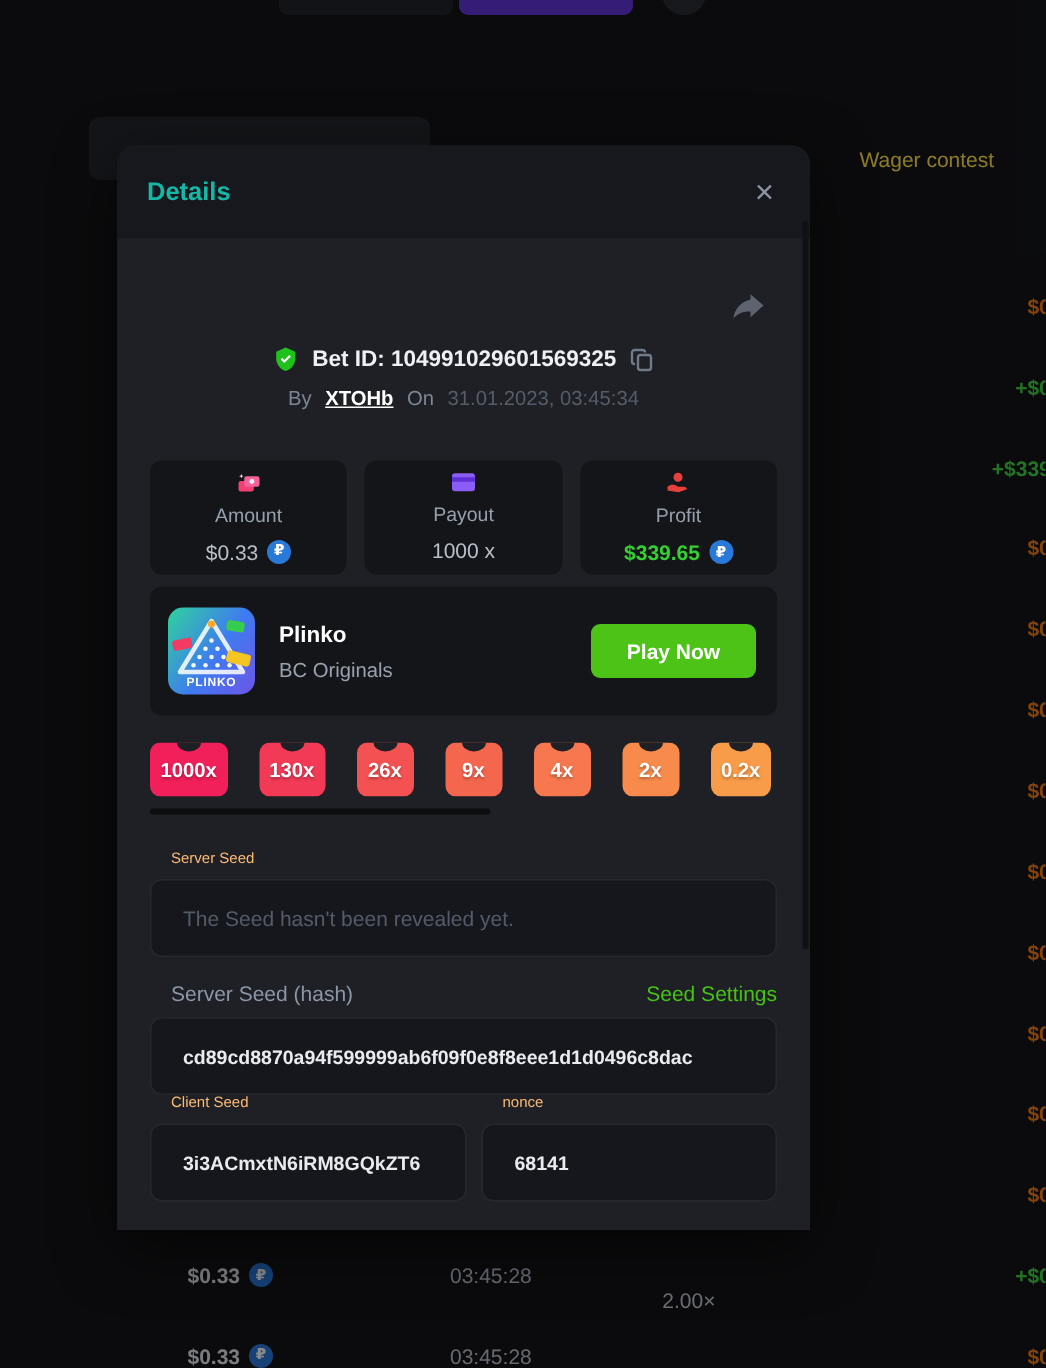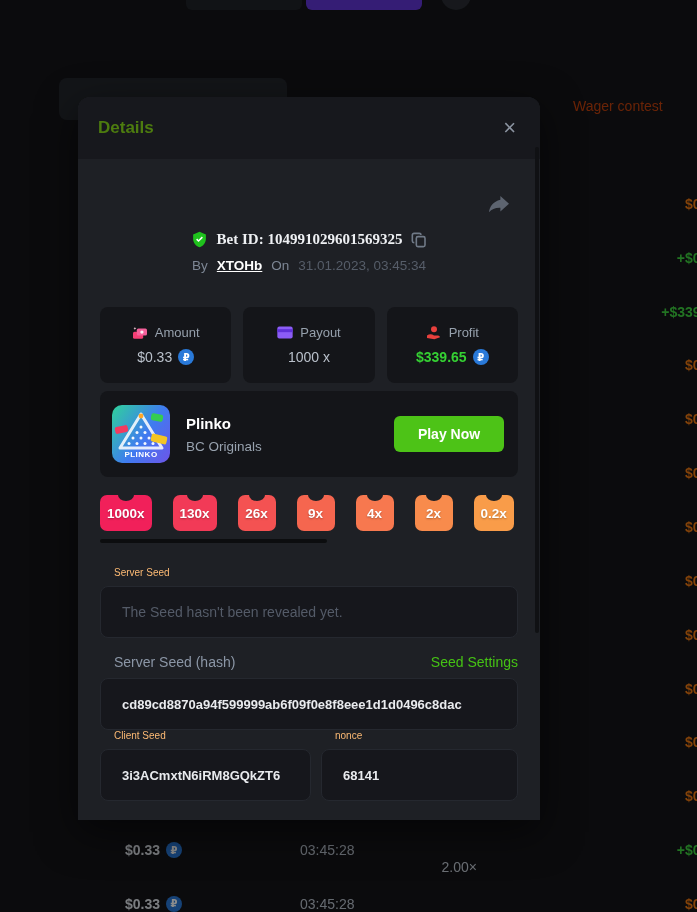--- a/index.html
+++ b/index.html
@@ -16,7 +16,7 @@
           background:#2a2d33;z-index:1;}
   .tab-pill{position:absolute;left:59px;top:78px;width:228px;height:42px;border-radius:8px;
             background:#24272d;z-index:1;}
-  .wager-label{position:absolute;left:573px;top:98px;font-size:14px;color:#c2410c;z-index:1;}
+  .wager-label{position:absolute;left:573px;top:98px;font-size:14px;color:#fde047;z-index:1;}
 
   .bets{position:absolute;left:0;top:177px;width:100%;z-index:1;}
   .bet-row{position:relative;height:53.85px;width:100%;}

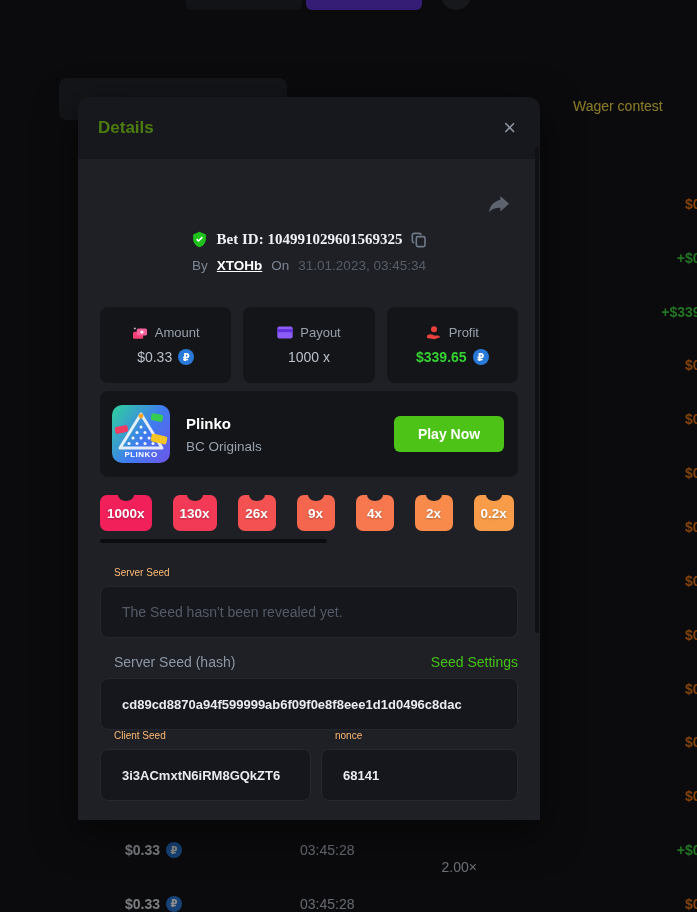--- a/index.html
+++ b/index.html
@@ -38,7 +38,7 @@
          border-radius:12px 12px 0 0;overflow:hidden;z-index:10;box-shadow:0 12px 40px rgba(0,0,0,.55);}
   .modal-header{height:62px;background:#17181d;display:flex;align-items:center;
                 justify-content:space-between;padding:0 20px;border-radius:12px 12px 0 0;}
-  .modal-title{font-size:17px;font-weight:bold;color:#4d7c0f;}
+  .modal-title{font-size:17px;font-weight:bold;color:#14b8a6;}
   .modal-close{color:#8b93a0;font-size:22px;line-height:22px;cursor:pointer;padding:0 4px;}
   .modal-body{padding:0 22px;}
 

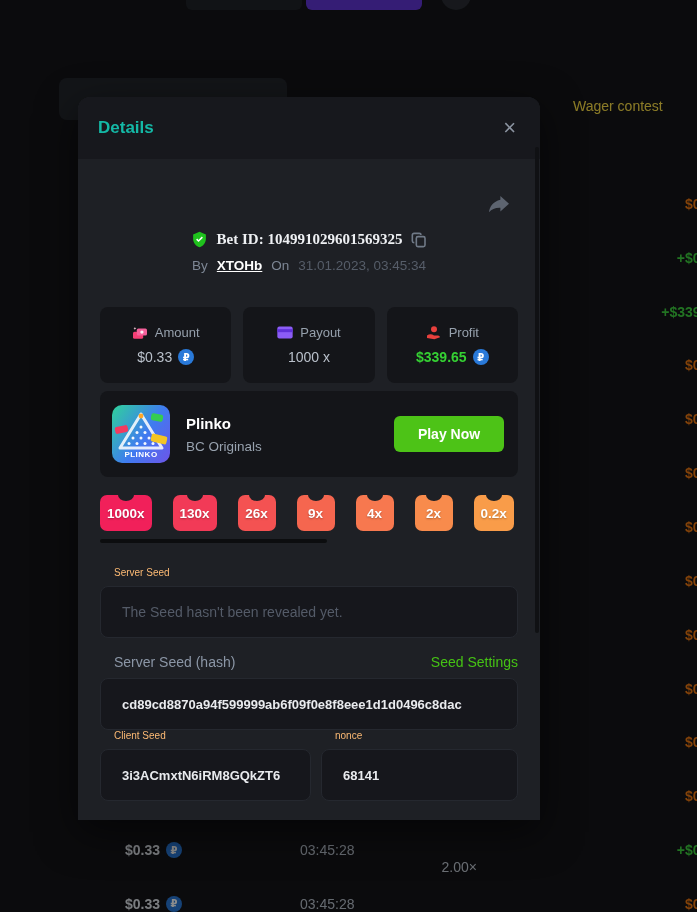--- a/index.html
+++ b/index.html
@@ -44,7 +44,7 @@
 
   .share-row{margin-top:36px;display:flex;justify-content:flex-end;padding-right:8px;}
   .betid-row{margin-top:16px;display:flex;align-items:center;justify-content:center;gap:9px;}
-  .betid-text{font-size:15px;font-weight:bold;color:#eef0f3;font-family:Liberation Serif, serif;}
+  .betid-text{font-size:15px;font-weight:bold;color:#eef0f3;}
   .byline{margin-top:10px;display:flex;justify-content:center;align-items:center;gap:9px;
           font-size:13.5px;color:#7d8694;}
   .username{color:#ffffff;font-weight:bold;text-decoration:underline;cursor:pointer;}

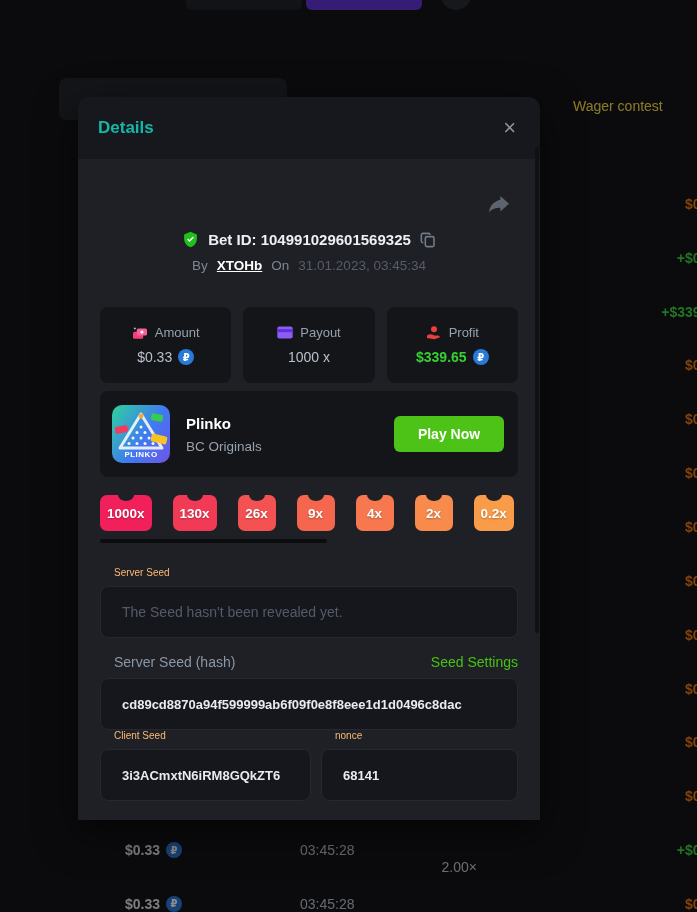--- a/index.html
+++ b/index.html
@@ -53,7 +53,7 @@
   .stats-row{margin-top:34px;display:flex;gap:12px;}
   .stat-box{flex:1;height:76px;background:#141519;border-radius:8px;display:flex;
             flex-direction:column;align-items:center;justify-content:center;gap:9px;}
-  .stat-label{display:flex;align-items:center;gap:7px;font-size:13px;color:#96a0ac;}
+  .stat-label{display:flex;align-items:center;gap:7px;font-size:13px;color:#96a0ac;flex-direction:column;}
   .stat-value{font-size:14px;color:#b9c0ca;display:flex;align-items:center;gap:6px;}
   .stat-value.profit{color:#35d133;font-weight:bold;}
 

